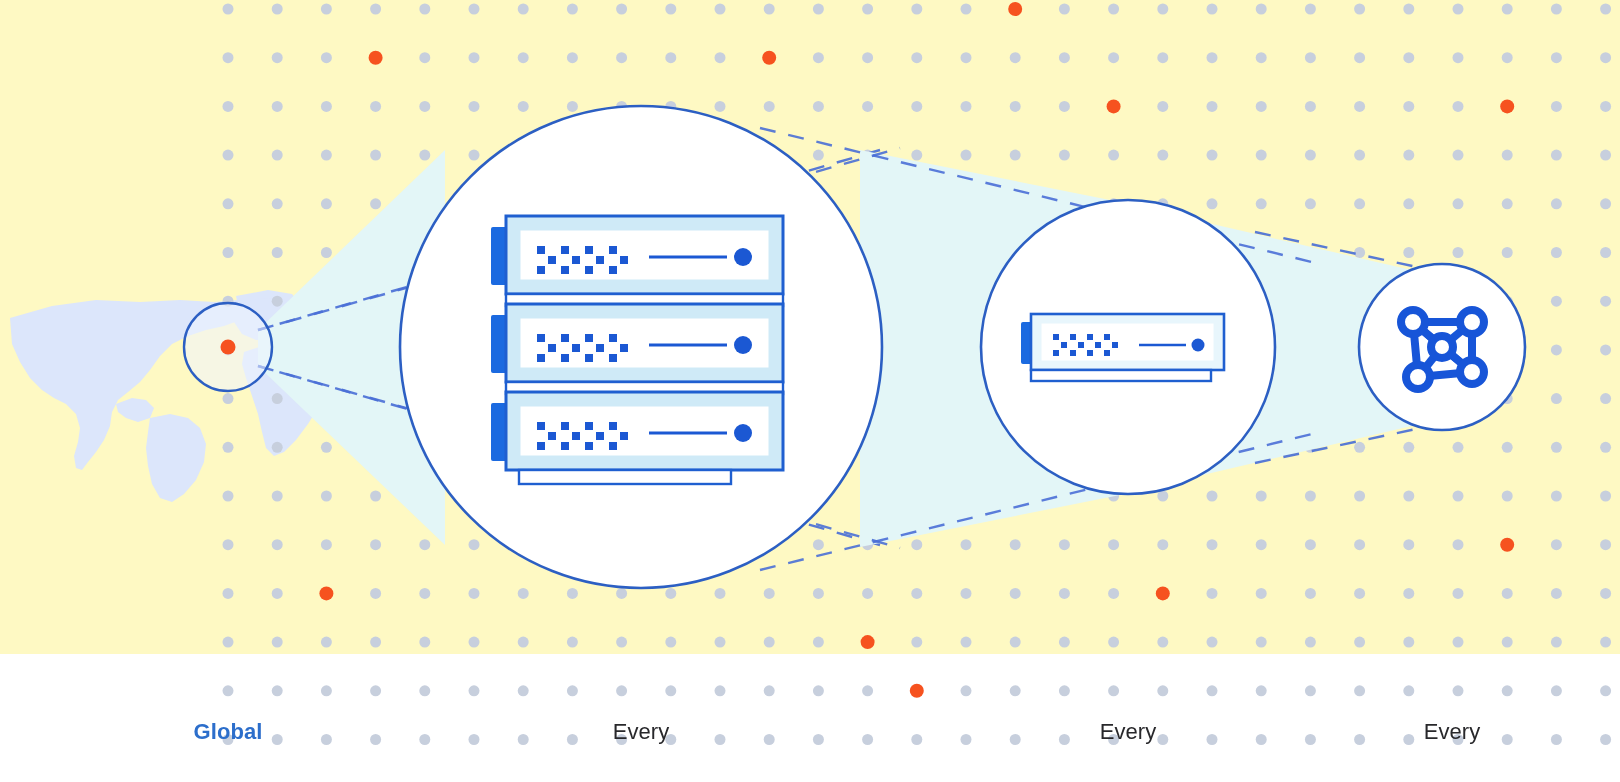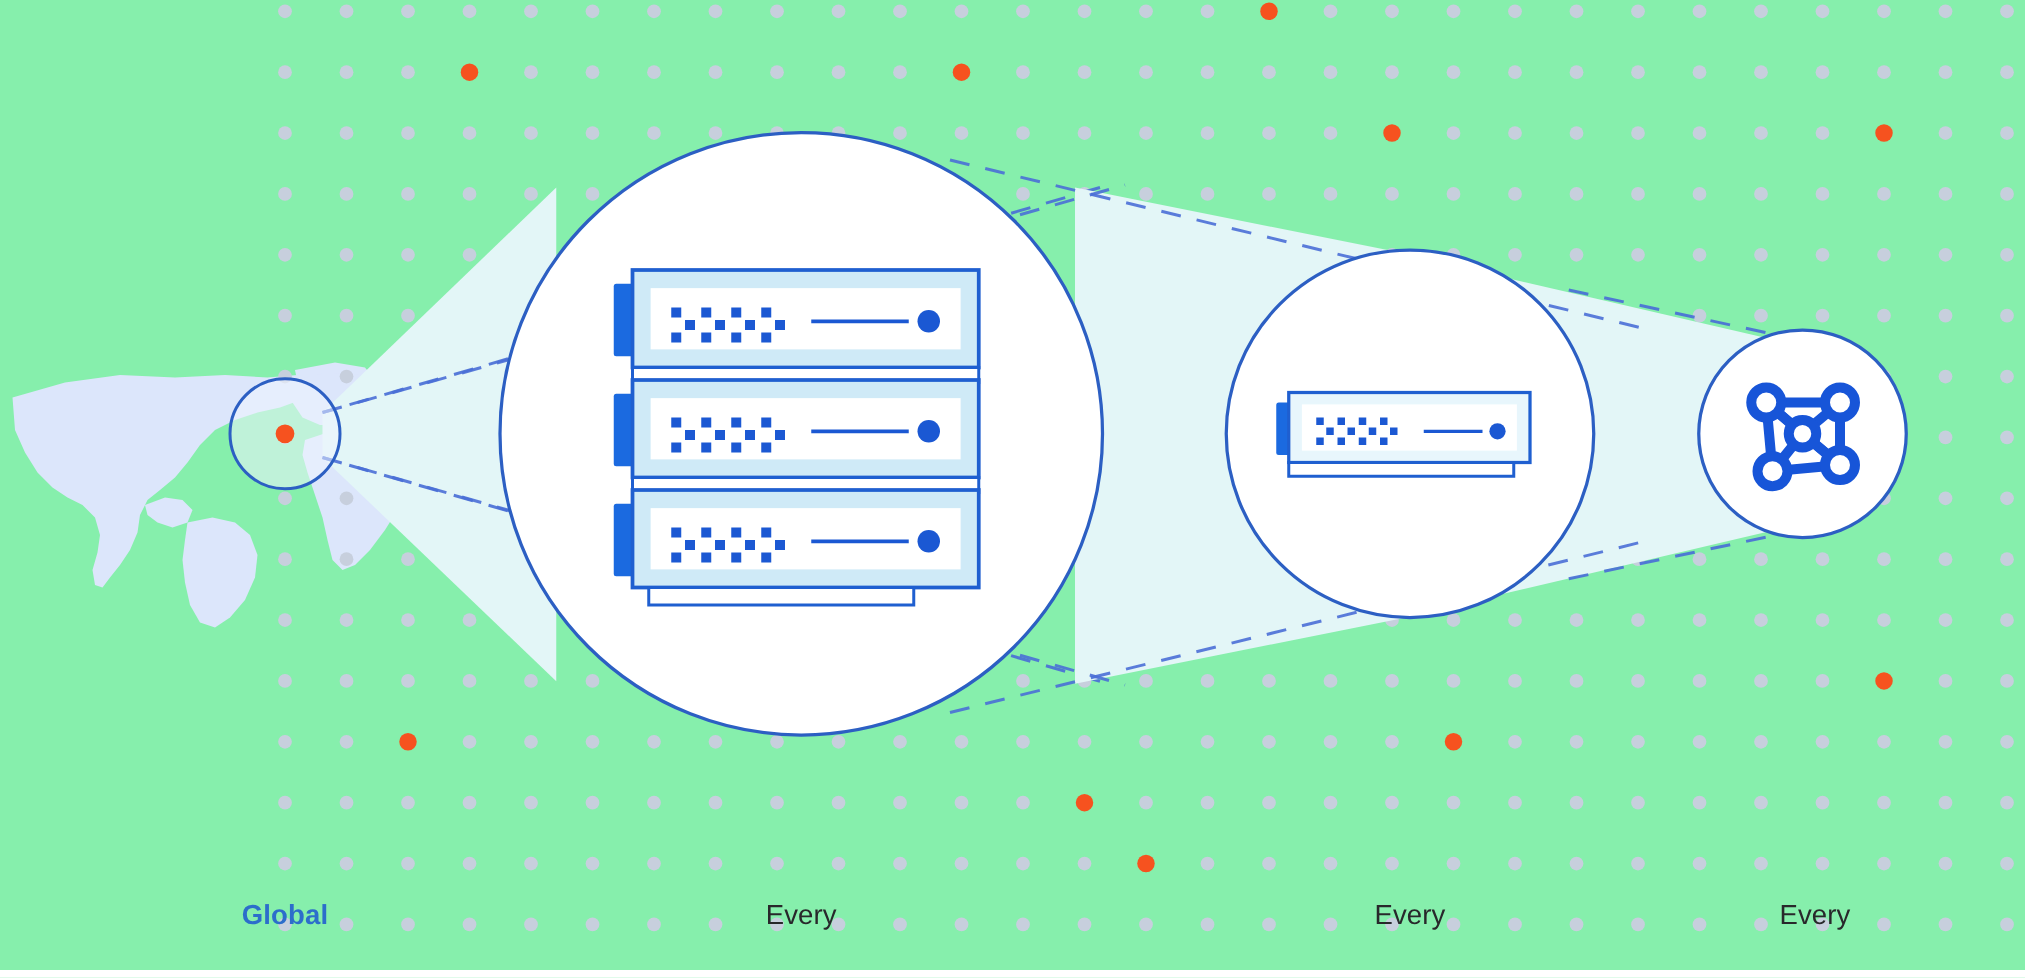--- a/index.html
+++ b/index.html
@@ -12,8 +12,8 @@
   #stage {
     position: relative;
     width: 1620px;
-    height: 776px;
-    background: #86efac;
+    height: 654px;
+    background: #fef9c3;
   }
   #scene { position: absolute; inset: 0; }
   .label {

